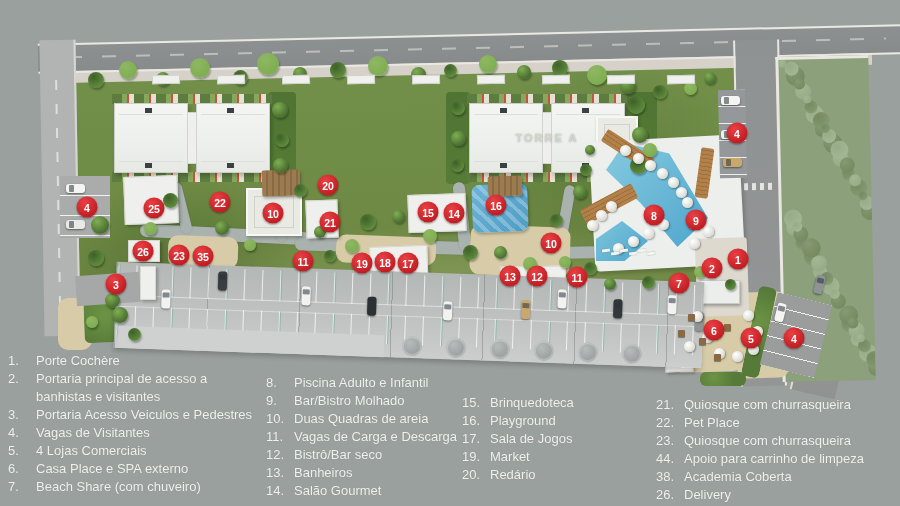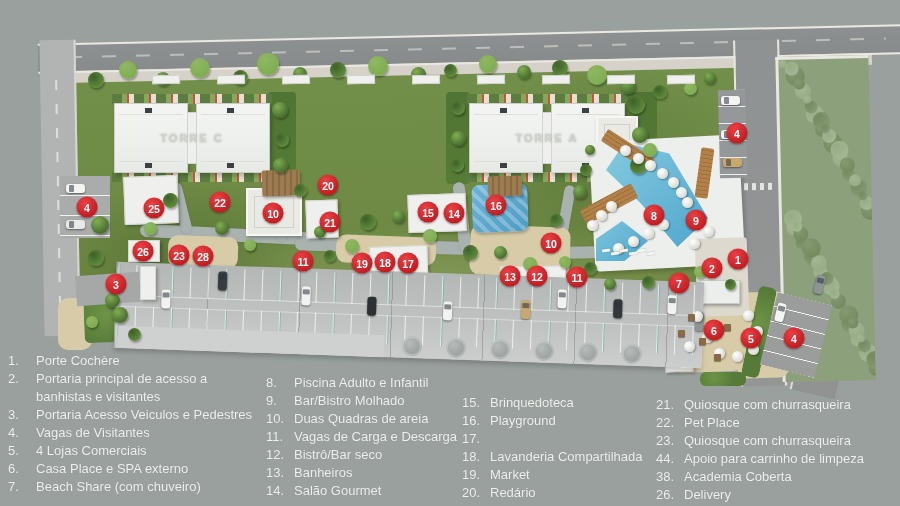--- a/index.html
+++ b/index.html
@@ -231,7 +231,6 @@
         <span class="vent" style="left:30px;bottom:4px;"></span>
       </div>
     <div class="mid"></div>
-    <div class="tw-label">TORRE C</div>
   </div>
   <div class="tower" style="left:467px;width:160px;">
     <div class="balc t"></div>

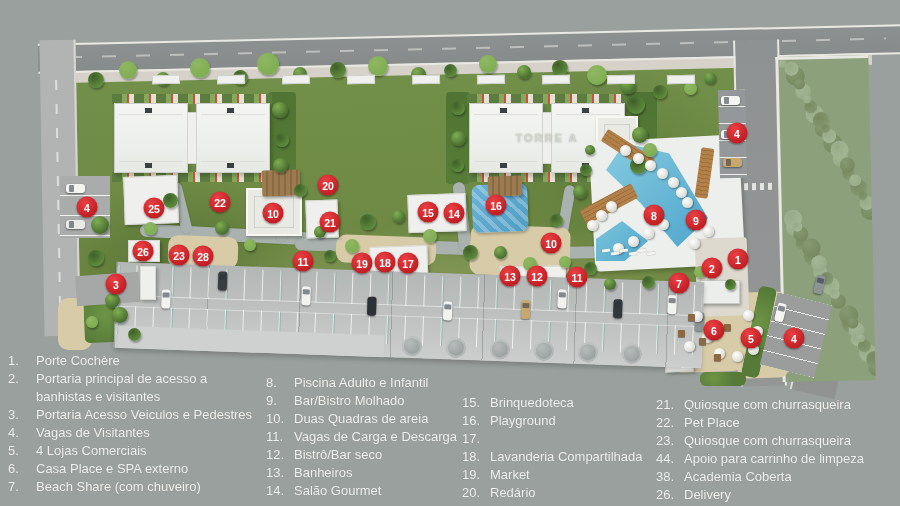--- a/index.html
+++ b/index.html
@@ -462,7 +462,7 @@
       <div class="mk" style="left: 330px; top: 222px;">21</div>
       <div class="mk" style="left: 220px; top: 202px;">22</div>
       <div class="mk" style="left: 179px; top: 255px;">23</div>
-      <div class="mk" style="left: 203px; top: 256px;">28</div>
+      <div class="mk" style="left: 203px; top: 256px;">35</div>
       <div class="mk" style="left: 154px; top: 208px;">25</div>
       <div class="mk" style="left: 143px; top: 251px;">26</div>
     </div>

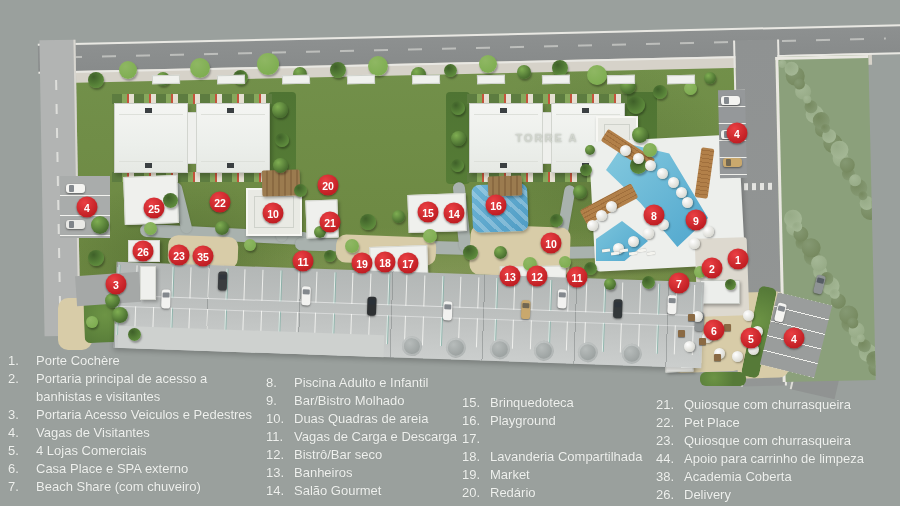--- a/index.html
+++ b/index.html
@@ -538,6 +538,7 @@
       </div>
       <div class="lg-item">
         <div class="lg-num">17.</div>
+        <div class="lg-txt">Sala de Jogos</div>
       </div>
       <div class="lg-item">
         <div class="lg-num">18.</div>

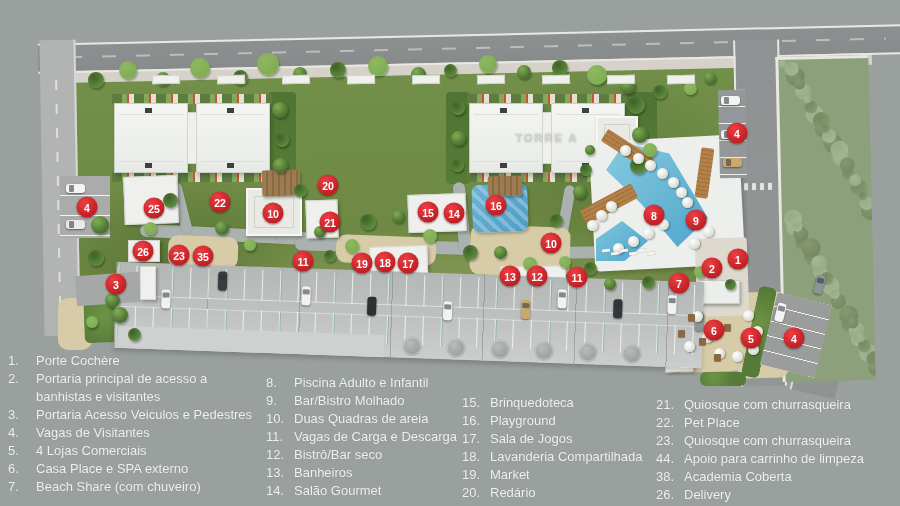--- a/index.html
+++ b/index.html
@@ -541,10 +541,6 @@
         <div class="lg-txt">Sala de Jogos</div>
       </div>
       <div class="lg-item">
-        <div class="lg-num">18.</div>
-        <div class="lg-txt">Lavanderia Compartilhada</div>
-      </div>
-      <div class="lg-item">
         <div class="lg-num">19.</div>
         <div class="lg-txt">Market</div>
       </div>

